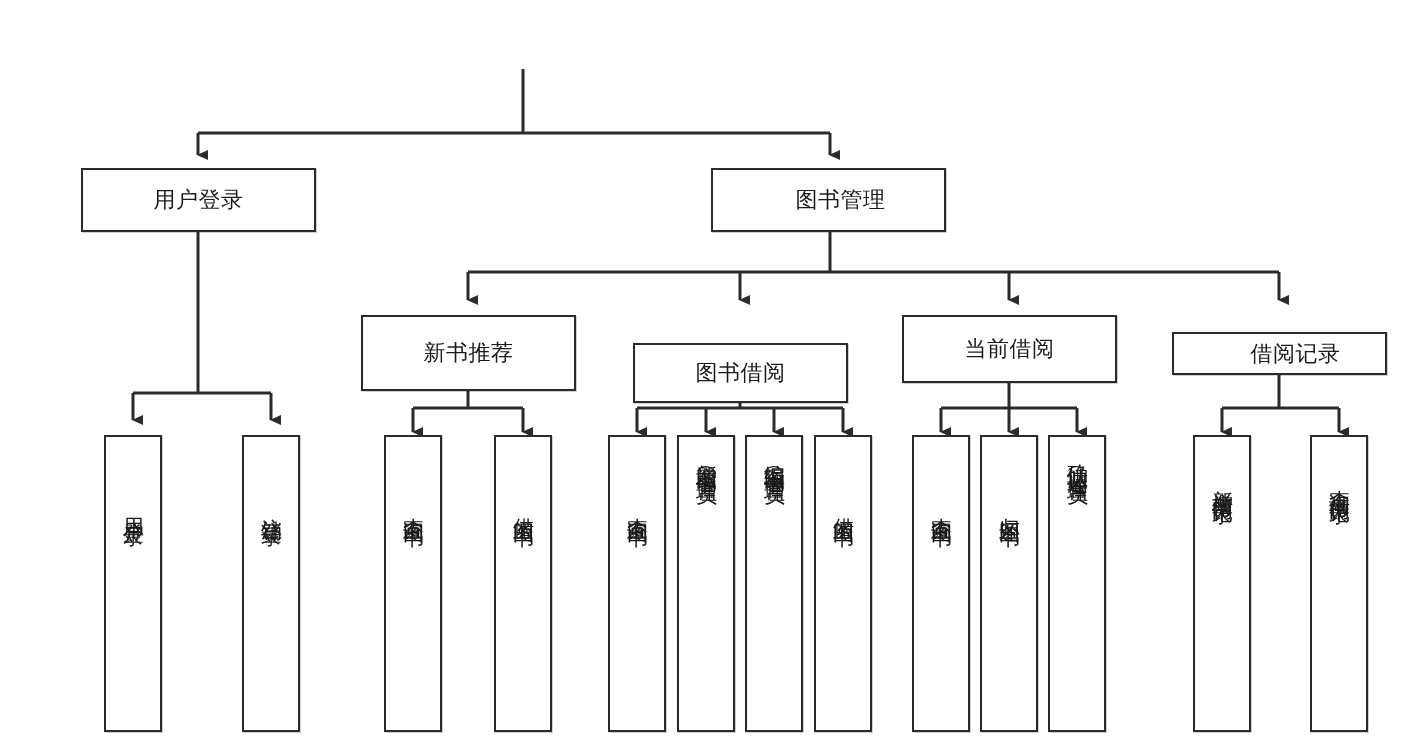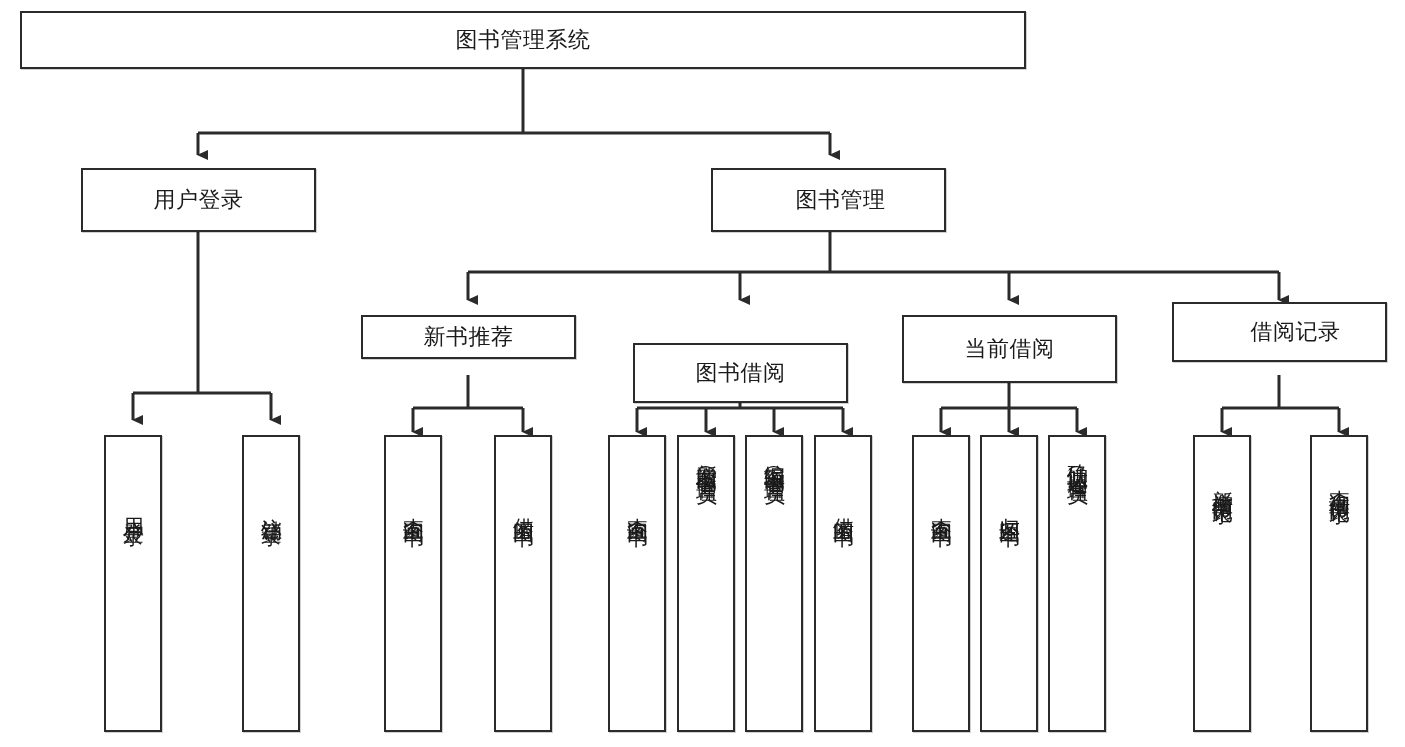--- a/index.html
+++ b/index.html
@@ -133,9 +133,6 @@
     </g>
   </svg>
 
-  <div class="node root horizontal" style="left:20px; top:11px; width:1006px; height:58px;">
-    <span class="label">图书管理系统</span>
-  </div>
 
   <div class="node horizontal" style="left:81px; top:168px; width:235px; height:64px;">
     <span class="label">用户登录</span>

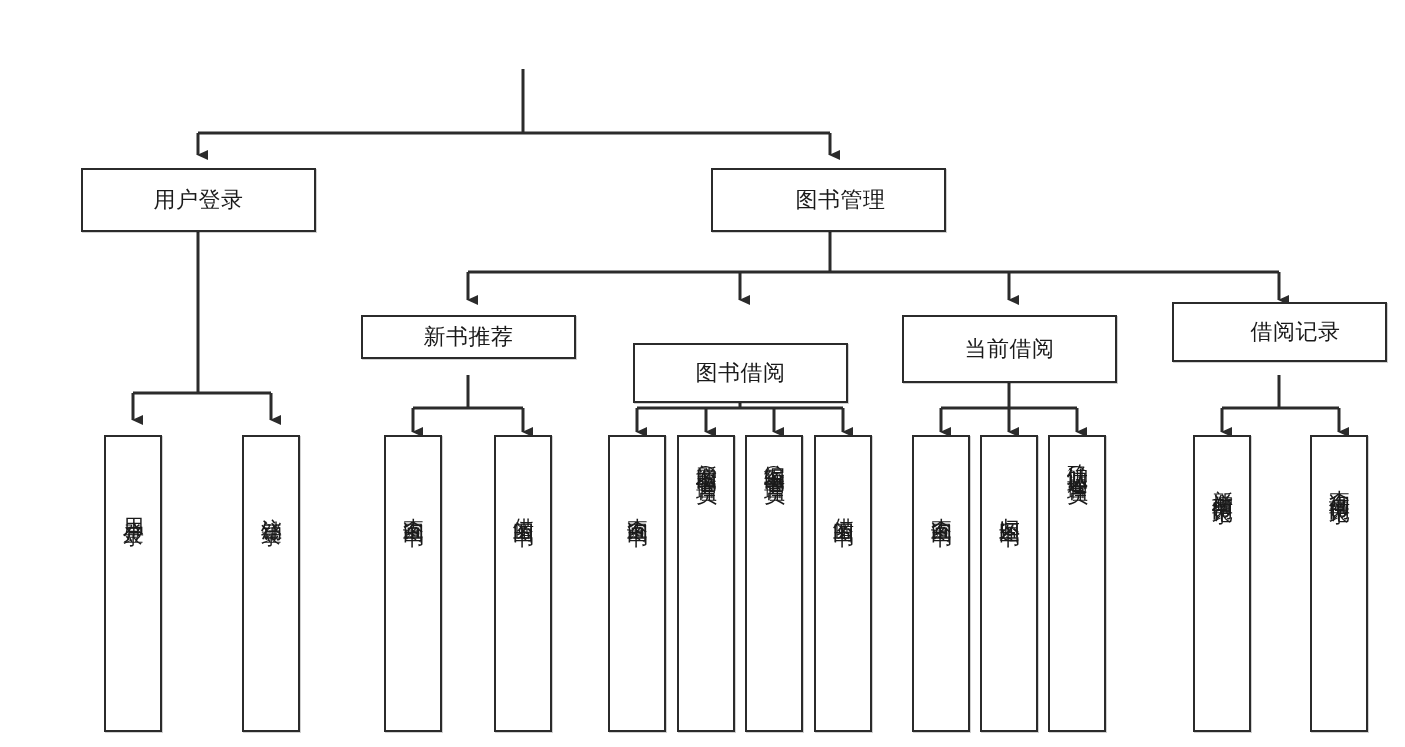--- a/index.html
+++ b/index.html
@@ -142,7 +142,7 @@
     <span class="label">图书管理</span>
   </div>
 
-  <div class="node horizontal" style="left:361px; top:315px; width:215px; height:44px;">
+  <div class="node horizontal" style="left:361px; top:315px; width:215px; height:76px;">
     <span class="label">新书推荐</span>
   </div>
 

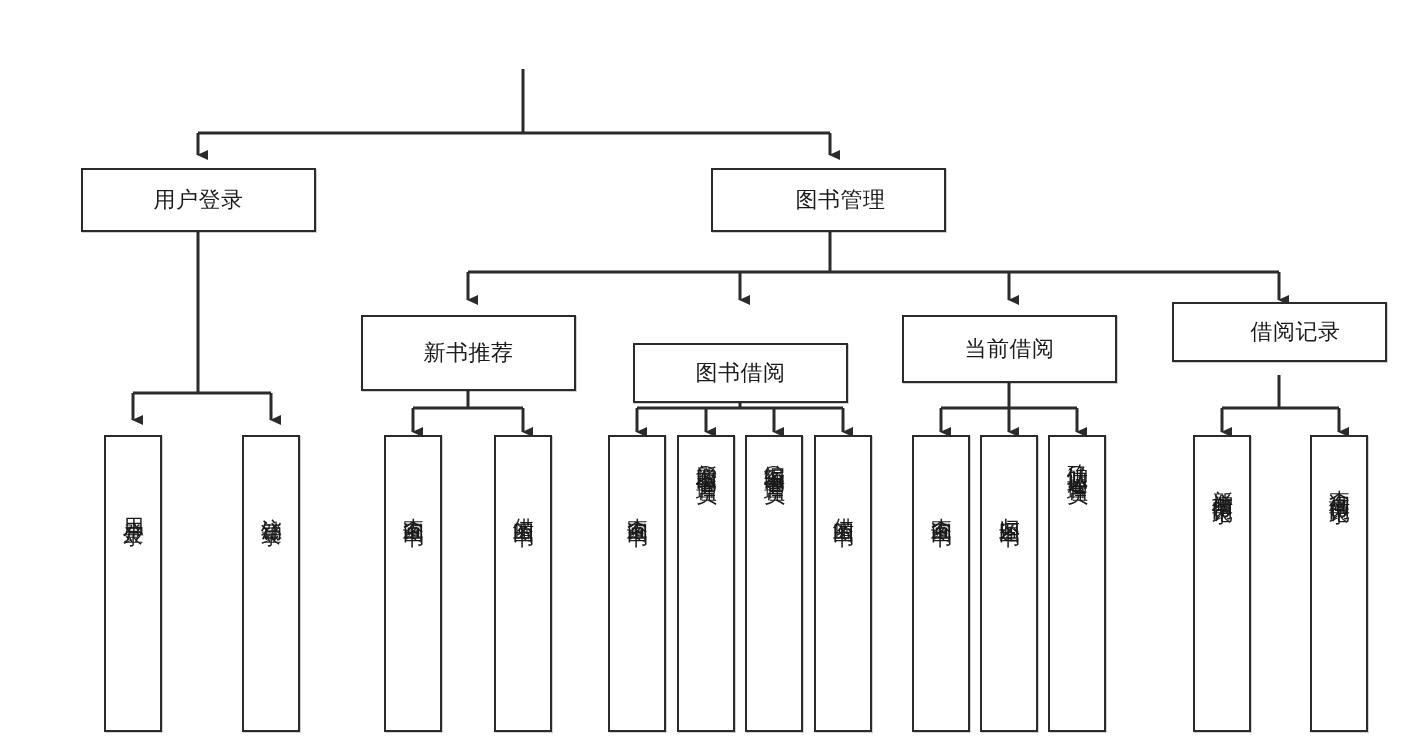--- a/index.html
+++ b/index.html
@@ -154,7 +154,7 @@
     <span class="label">当前借阅</span>
   </div>
 
-  <div class="node horizontal" style="left:1172px; top:302px; width:215px; height:60px;padding-left:32px;">
+  <div class="node horizontal" style="left:1172px; top:332px; width:215px; height:43px;padding-left:32px;">
     <span class="label">借阅记录</span>
   </div>
 

